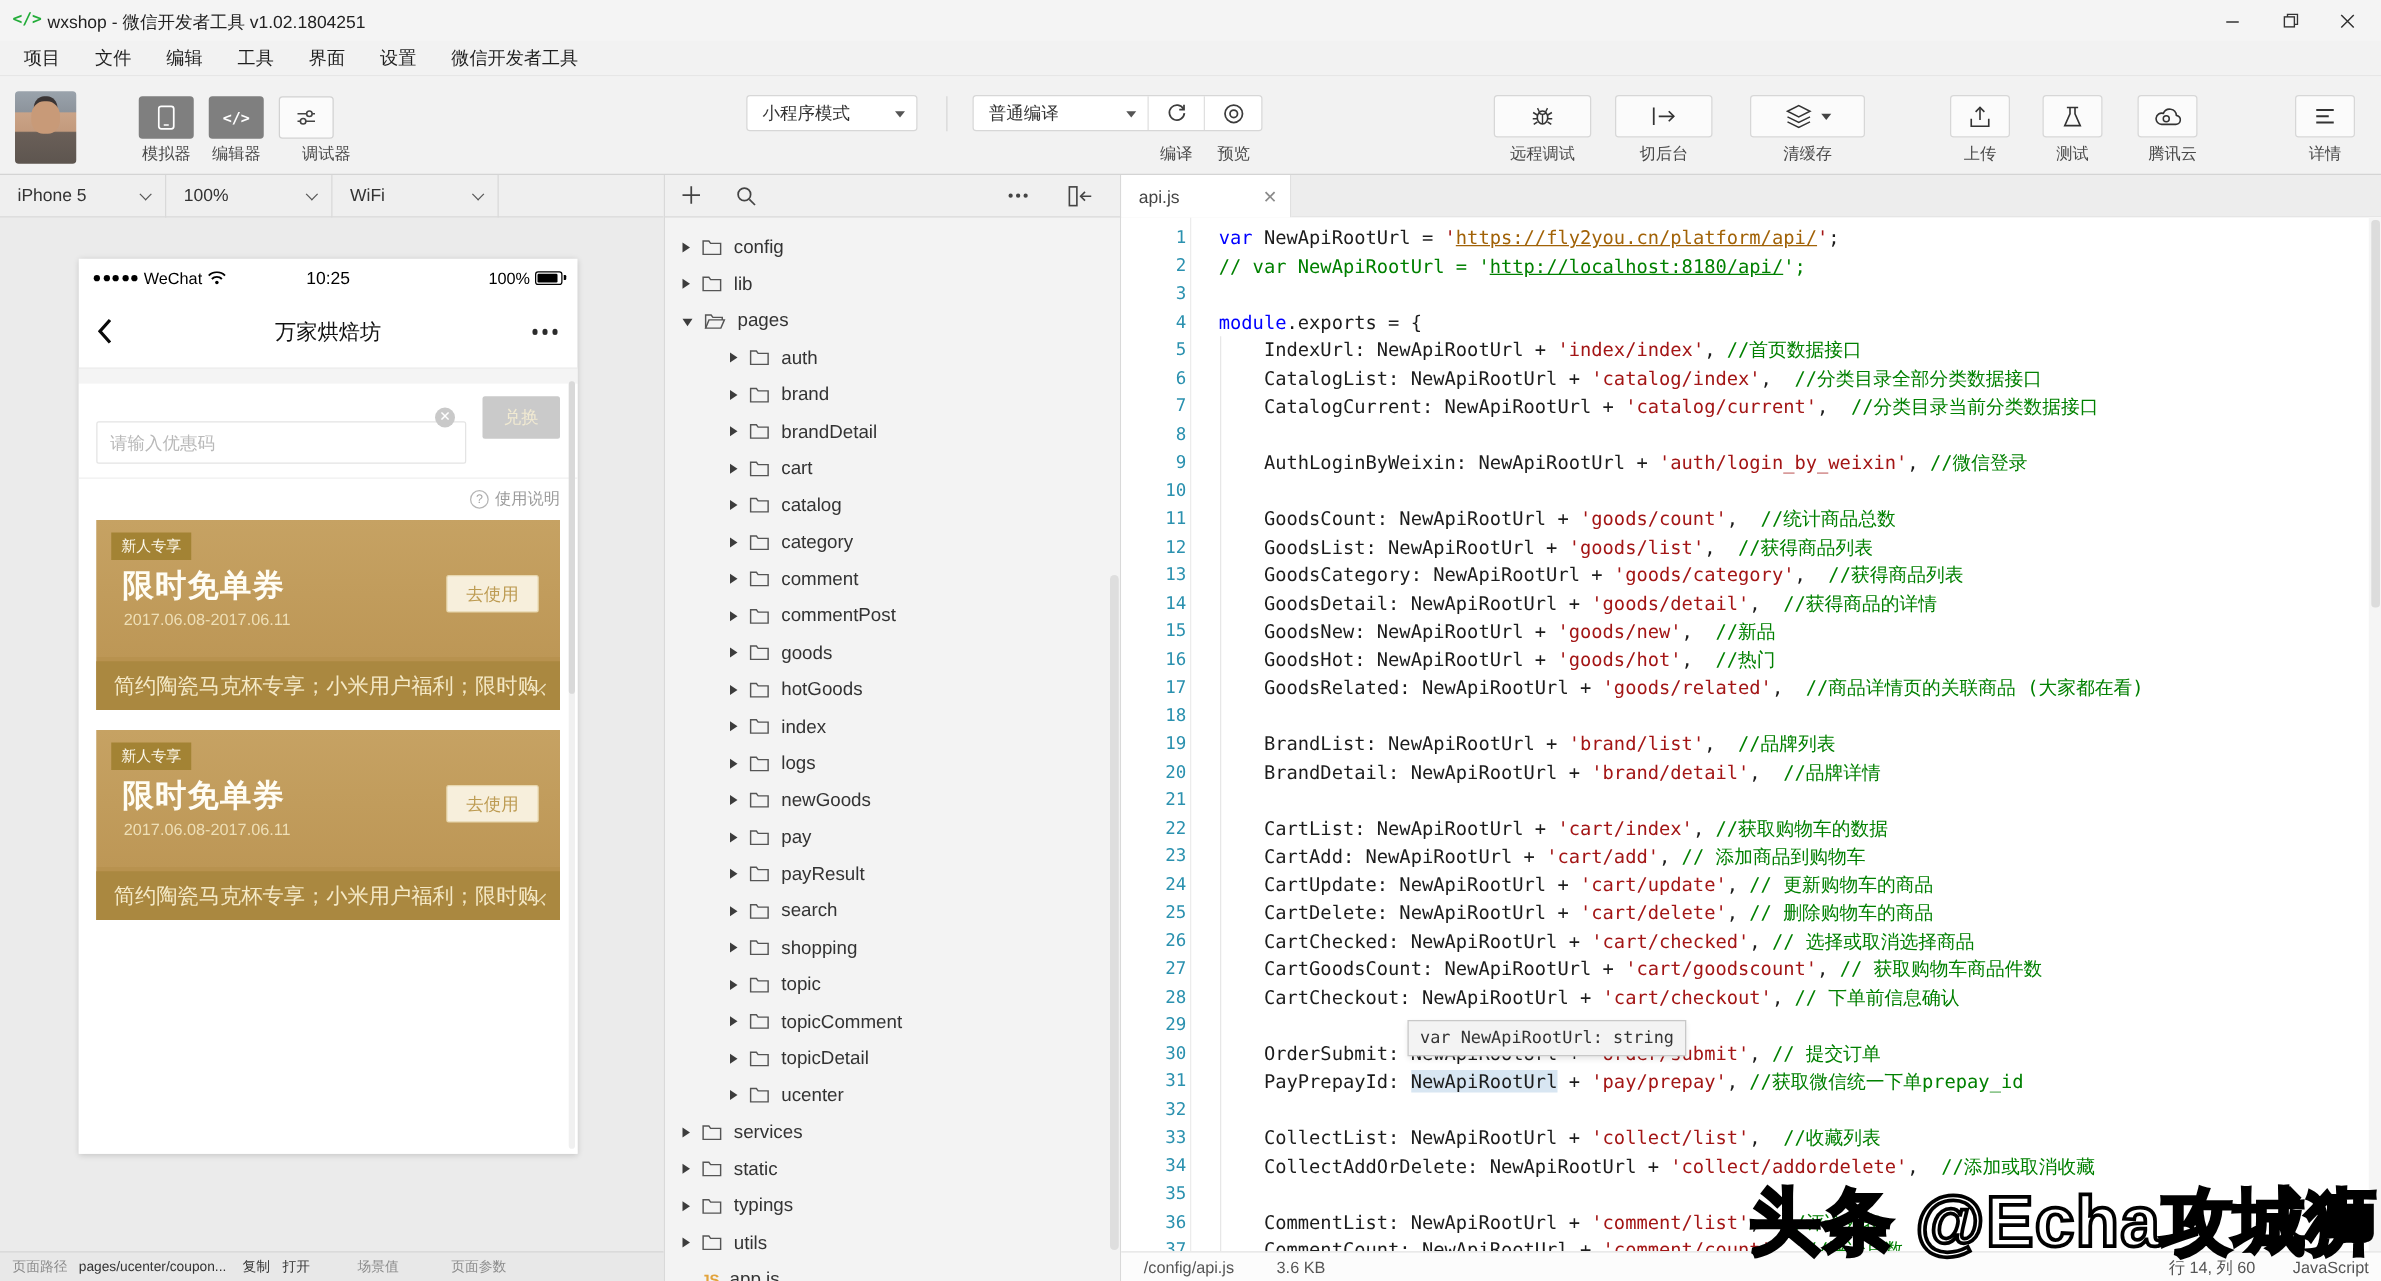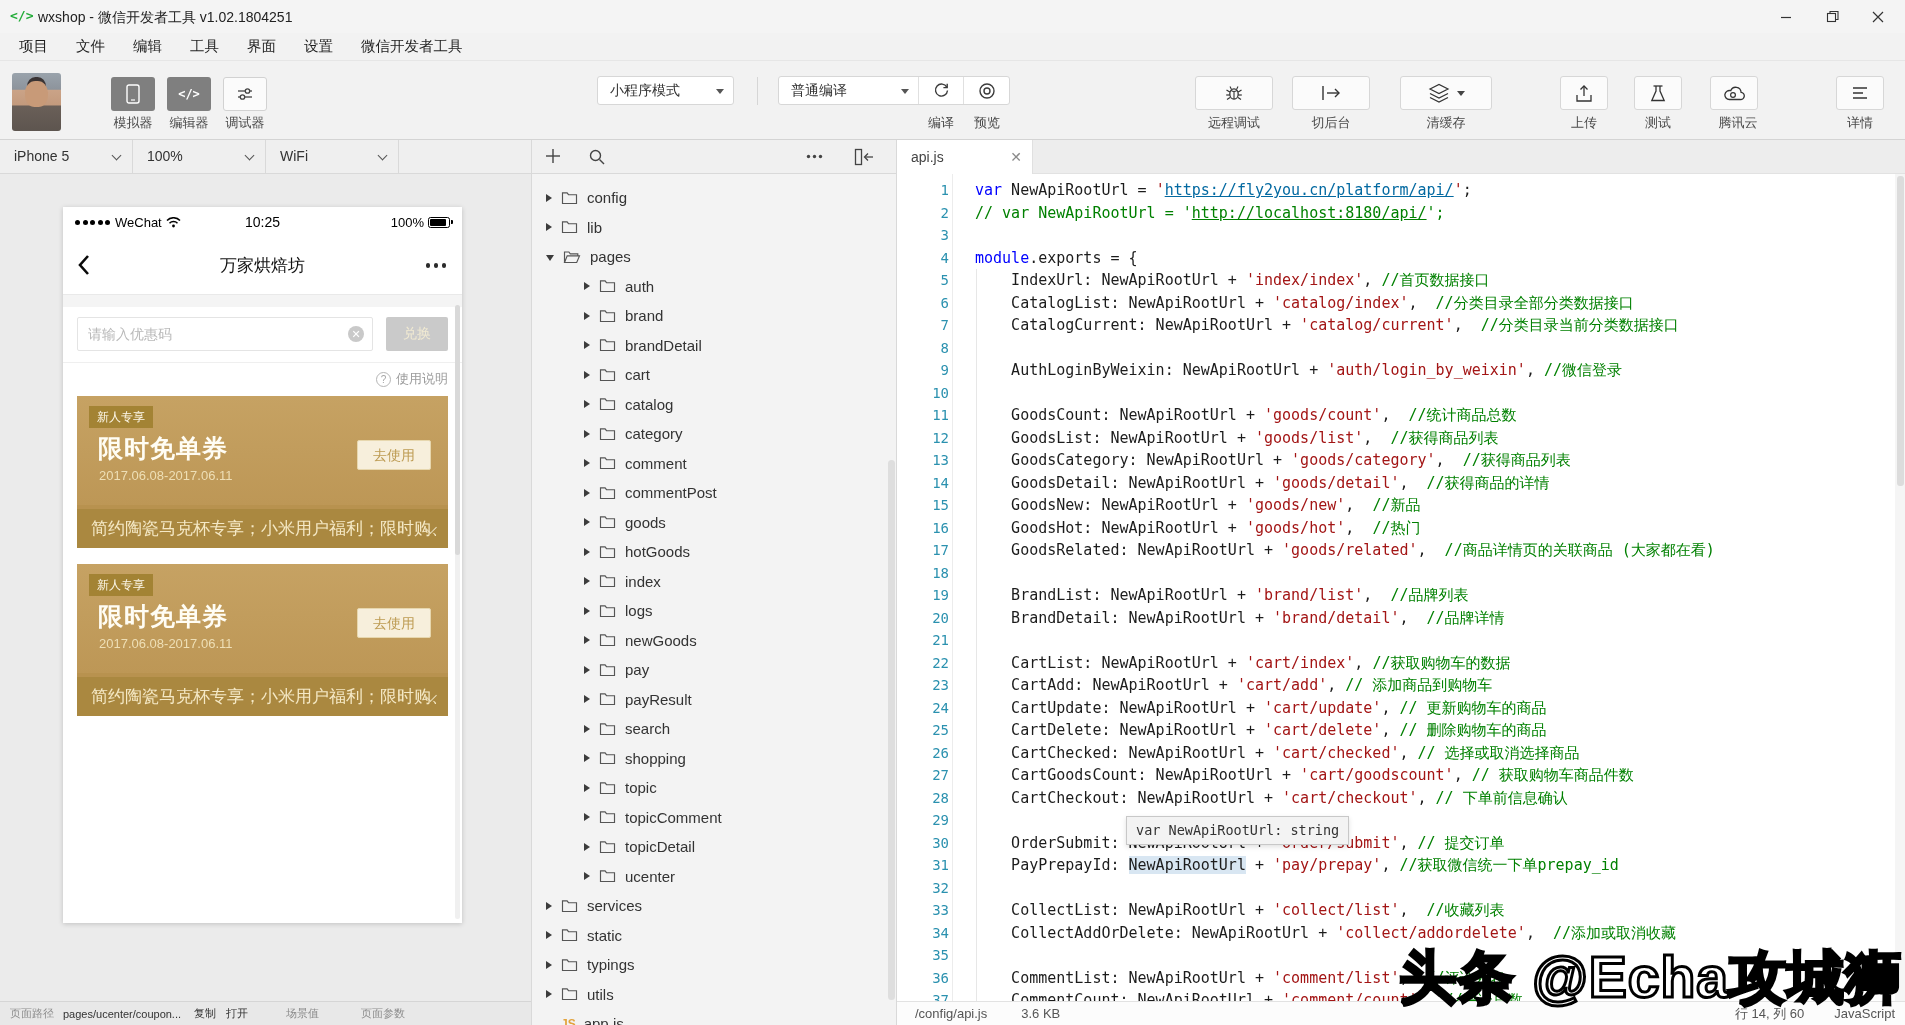--- a/index.html
+++ b/index.html
@@ -183,7 +183,7 @@
           <circle cx="5.5" cy="11" r="2.2" fill="#fbfbfb" stroke="#444" stroke-width="1.3"></circle>
         </svg>
     </div>
-    <div class="abs tlab" style="left:200px">调试器</div>
+    <div class="abs tlab" style="left:216px">调试器</div>
 
     <div class="abs selbox" style="left:597px;width:137px">
       <span>小程序模式</span>

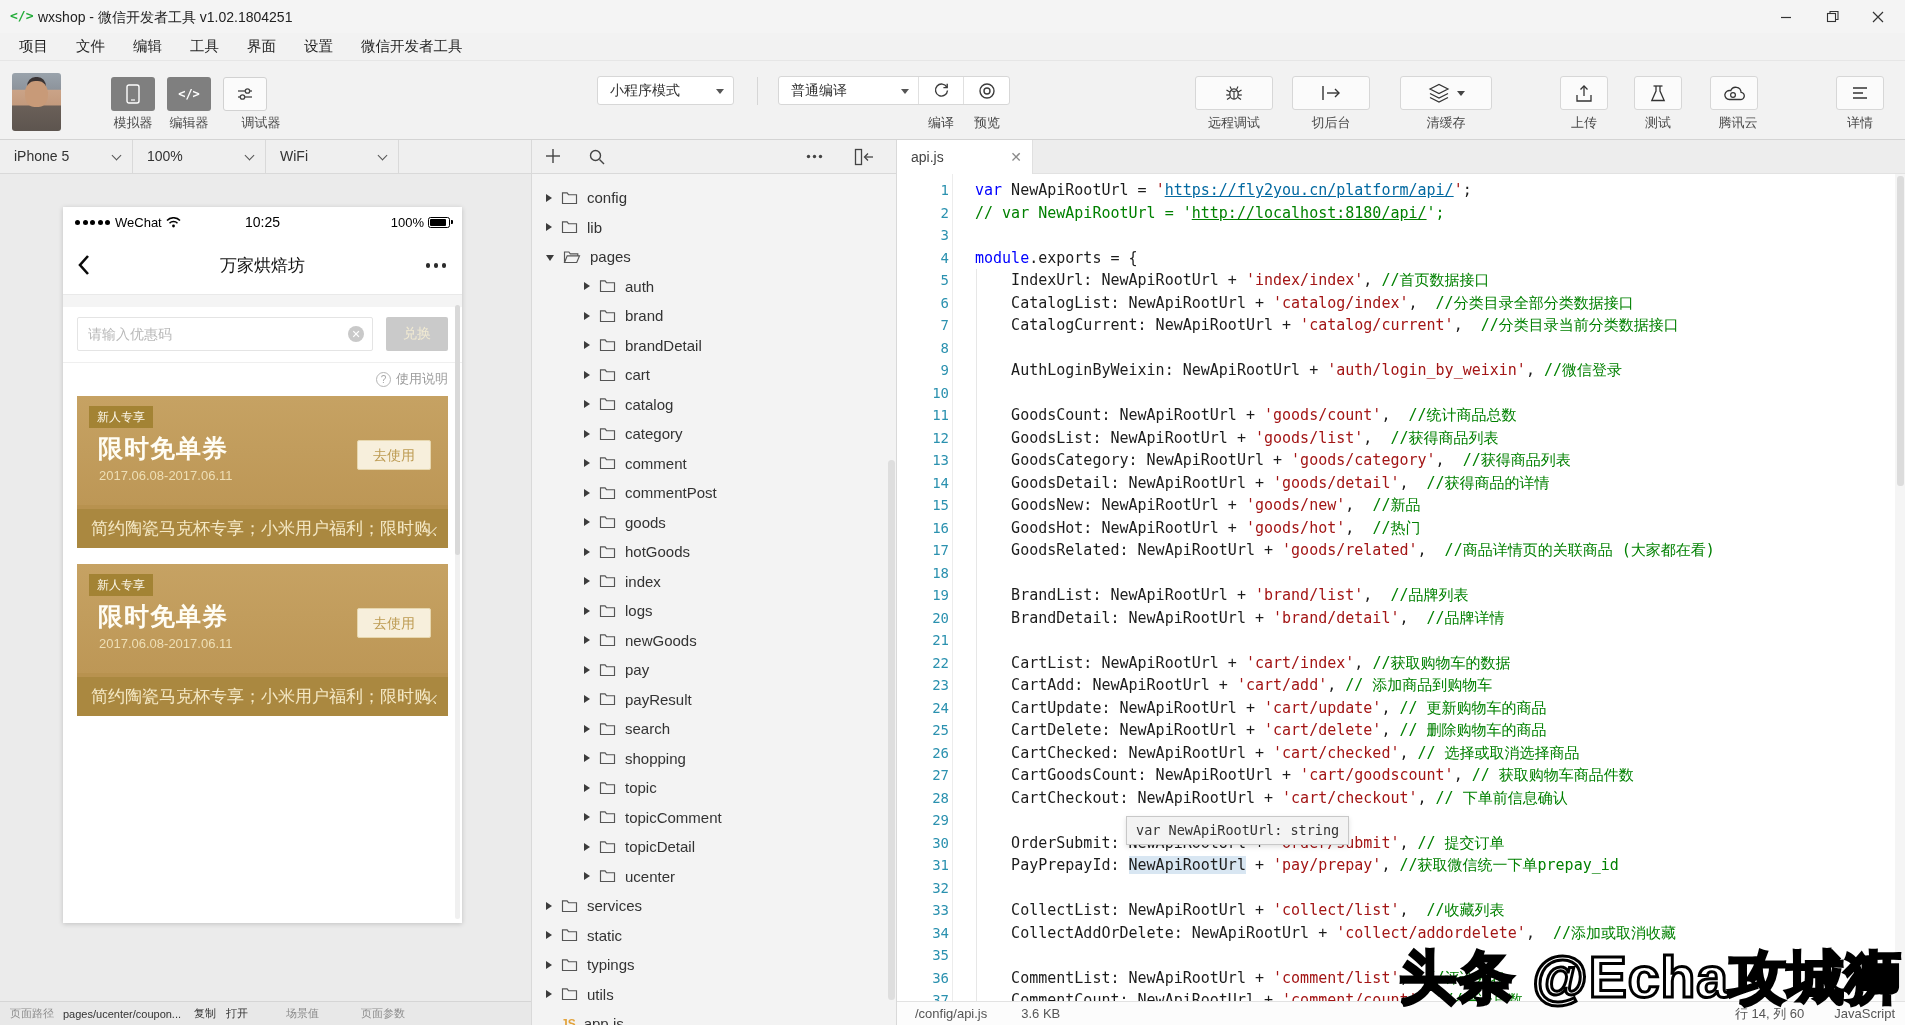--- a/index.html
+++ b/index.html
@@ -110,7 +110,7 @@
   .ln { width:52px; text-align:right; color:#2b91af; flex:0 0 auto; font-size:14px; }
   .lc { margin-left:26px; }
   .tok-k { color:#0000ff; } .tok-p { color:#1c1c1c; }
-  .tok-s { color:#a31515; } .tok-su { color:#0369a1; text-decoration:underline;text-align:center; }
+  .tok-s { color:#a31515; } .tok-su { color:#a16207; text-decoration:underline;text-align:center; }
   .tok-c { color:#008000; } .tok-cu { color:#008000; text-decoration:underline; }
   .tok-hl { color:#1c1c1c; background:#d8e6f2; }
   #hover-tip { position:absolute; left:229px; top:642px; height:29px; background:#f3f3f3; border:1px solid #c8c8c8; box-shadow:0 2px 5px rgba(0,0,0,.12); font-family:"DejaVu Sans Mono","Liberation Mono",monospace; font-size:13.5px; color:#333; line-height:27px; padding:0 9px; white-space:nowrap; z-index:5; }

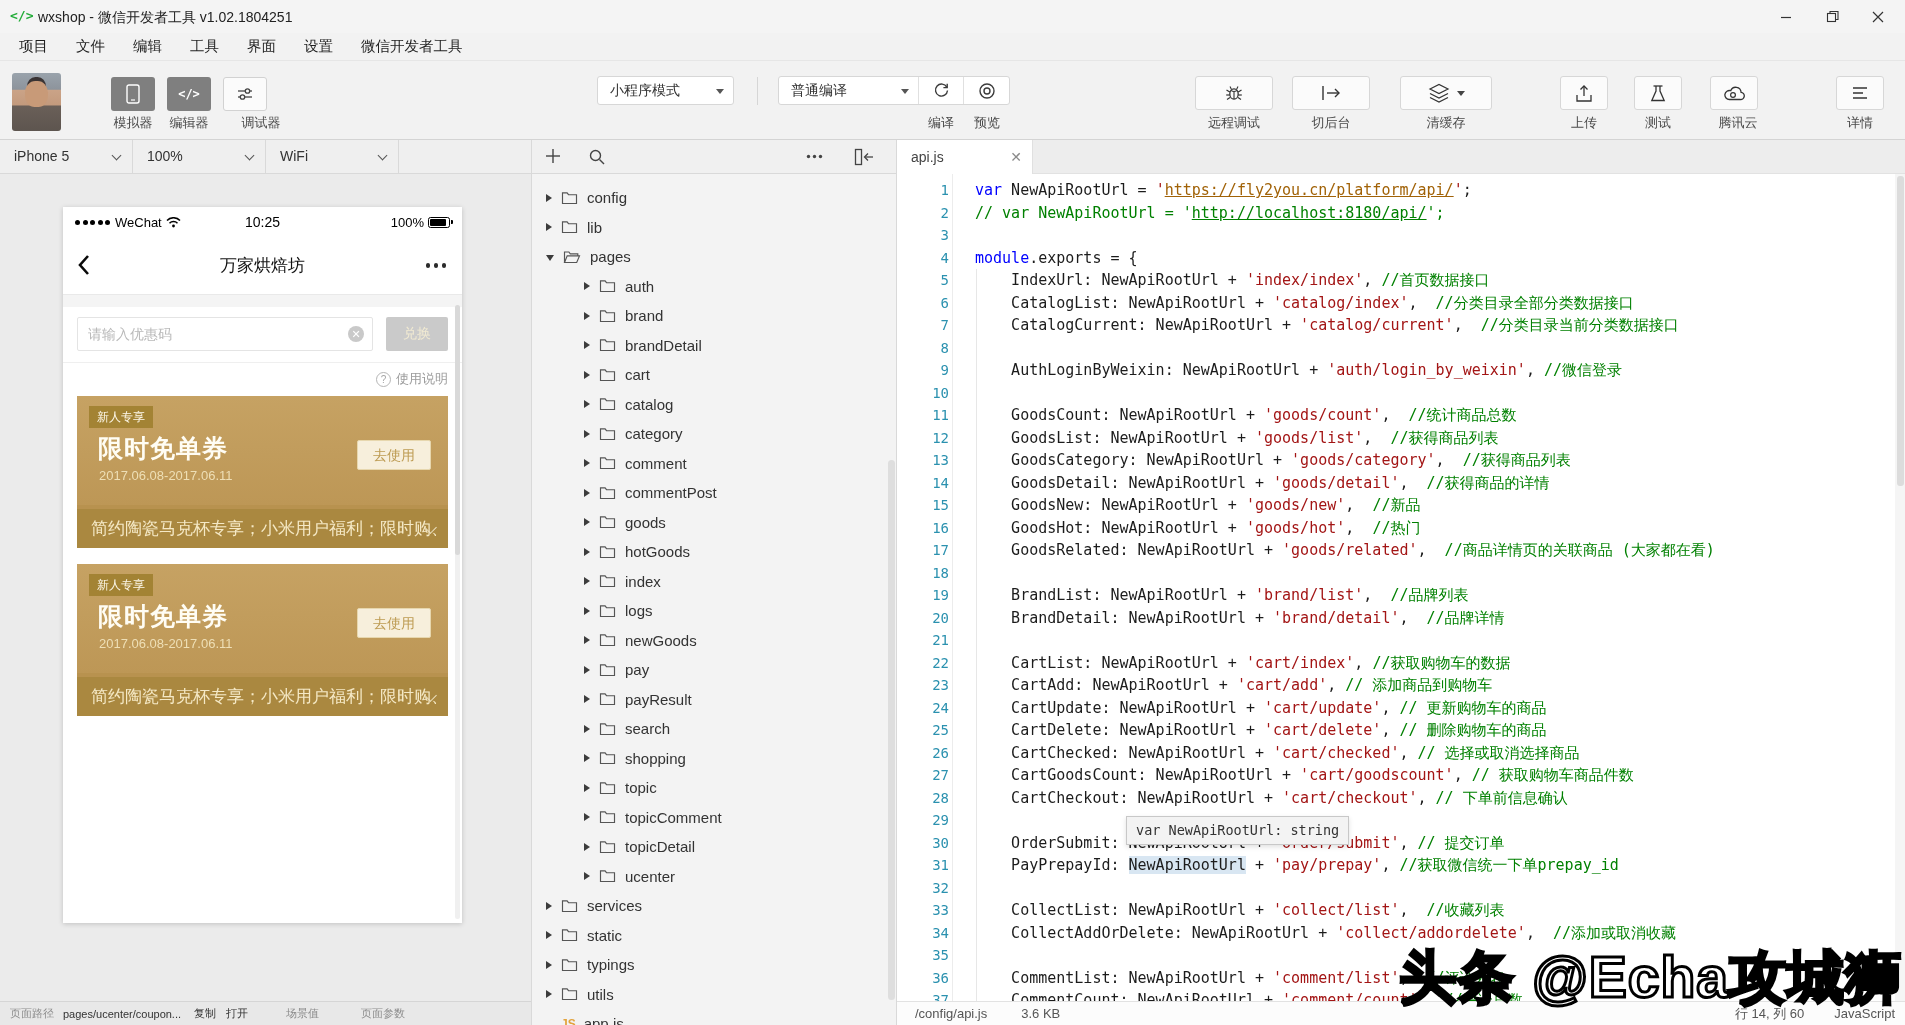--- a/index.html
+++ b/index.html
@@ -62,7 +62,7 @@
   #p-body { position:relative; height:616px; background:#fff; }
   #coupon-row { display:flex; padding:10px 14px 0 14px; gap:13px; }
   #coupon-input-wrap { position:relative; flex:1; }
-  #coupon-input { width:100%; height:34px; border:1px solid #e4e4e4; border-radius:2px; padding:0 30px 0 10px; font-size:14px; color:#333; background:#fff; outline:none; font-family:inherit; }
+  #coupon-input { width:100%; height:34px; border:1px solid #e4e4e4; border-radius:2px; padding:0 30px 0 10px; font-size:14px; color:#333; background:#fff; outline:none; font-family:inherit;margin-top:20px; }
   #coupon-input::placeholder { color:#b9b9b9; }
   #clear-ic { position:absolute; right:9px; top:9px; width:16px; height:16px; border-radius:50%; background:#c9c9c9; color:#fff; font-size:11px; line-height:16px; text-align:center; }
   #redeem-btn { width:62px; height:34px; background:#cacaca; color:#f1ead2; font-size:14px; border:none; border-radius:2px; font-family:inherit; }

